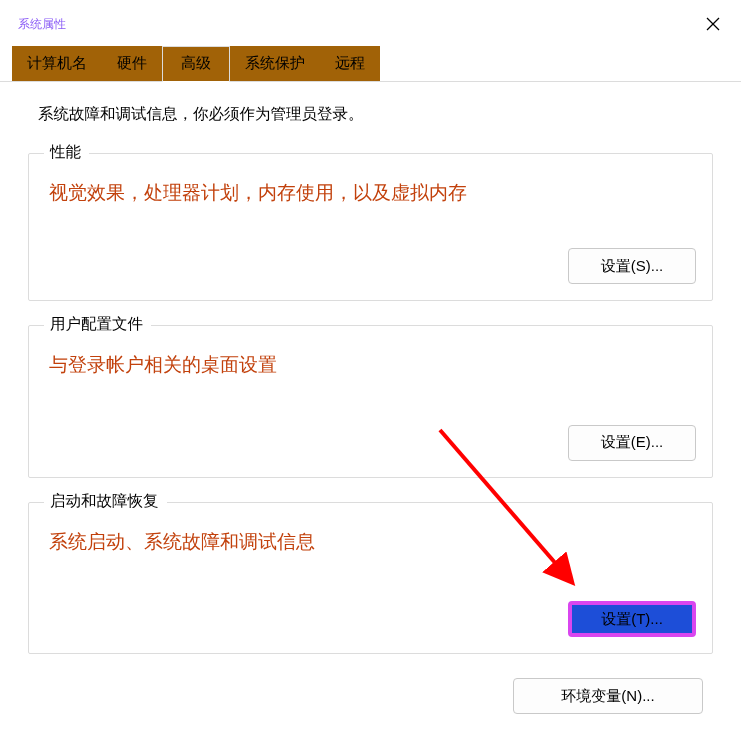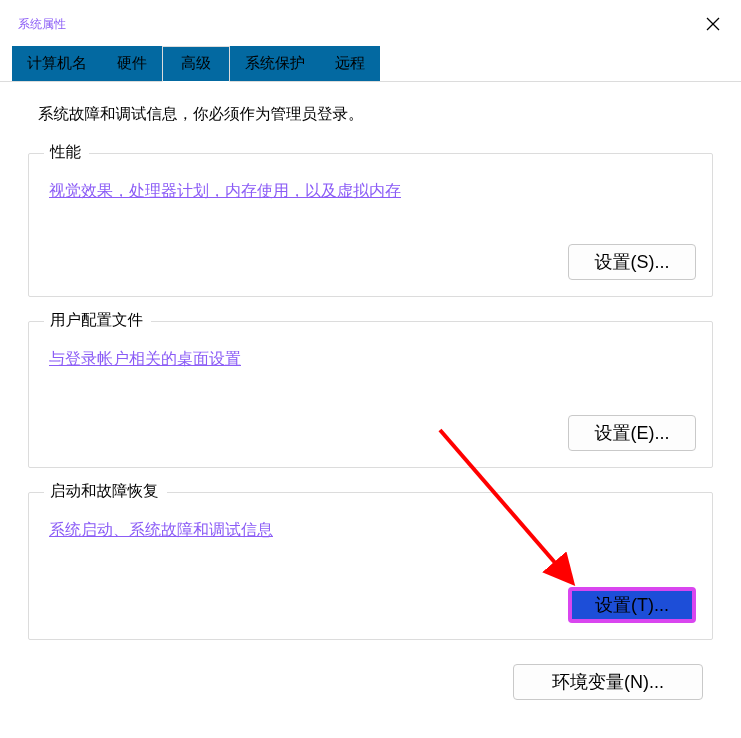--- a/index.html
+++ b/index.html
@@ -53,7 +53,7 @@
       cursor: pointer;
       border: 1px solid transparent;
       border-bottom: none;
-      background: #0369a1;
+      background: #a16207;
       position: relative;
     }
     .tab.active {

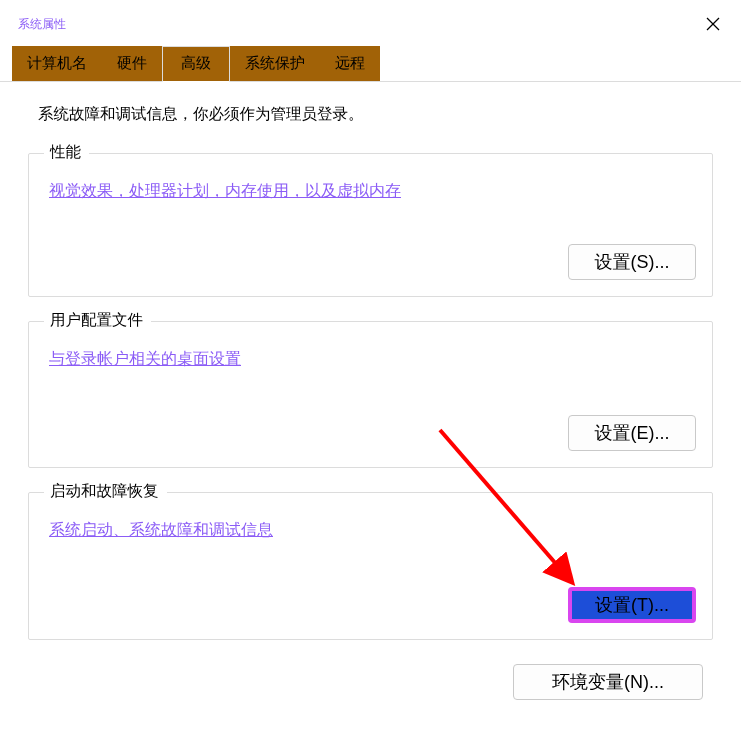--- a/index.html
+++ b/index.html
@@ -90,12 +90,11 @@
       color: #000;
     }
     .group-desc {
-      font-size: 16px;
-      color: #8b5cf6;
+      font-size: 19px;
+      color: #c2410c;
       padding-left: 4px;
       margin-bottom: 18px;
       line-height: 1.6;
-      text-decoration: underline;
     }
     .group-btn-row {
       display: flex;

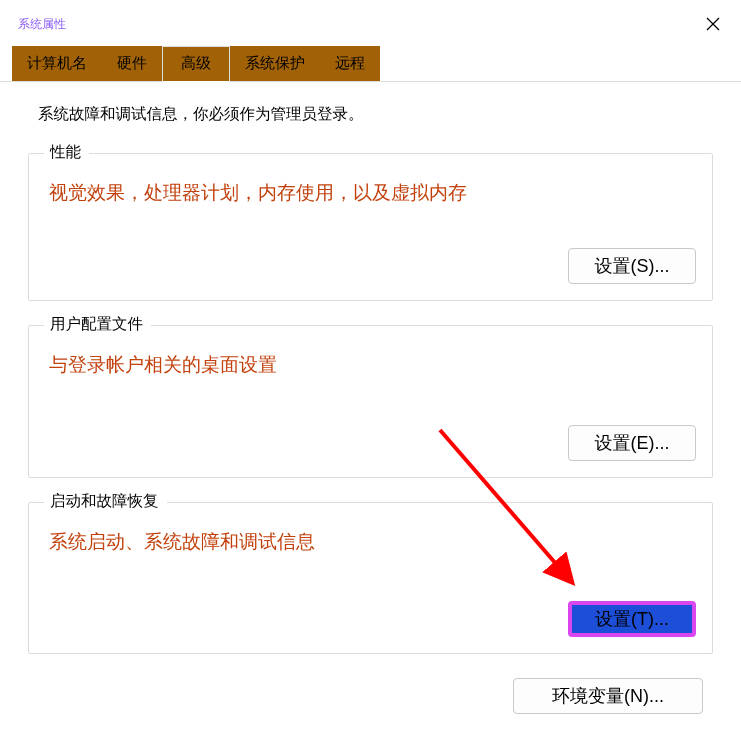--- a/index.html
+++ b/index.html
@@ -116,7 +116,7 @@
       background: #fdfdfd;
       border: 1px solid #c9c9c9;
       border-radius: 4px;
-      font-size: 18px;
+      font-size: 15px;
       font-family: inherit;
       color: #000;
       cursor: pointer;

